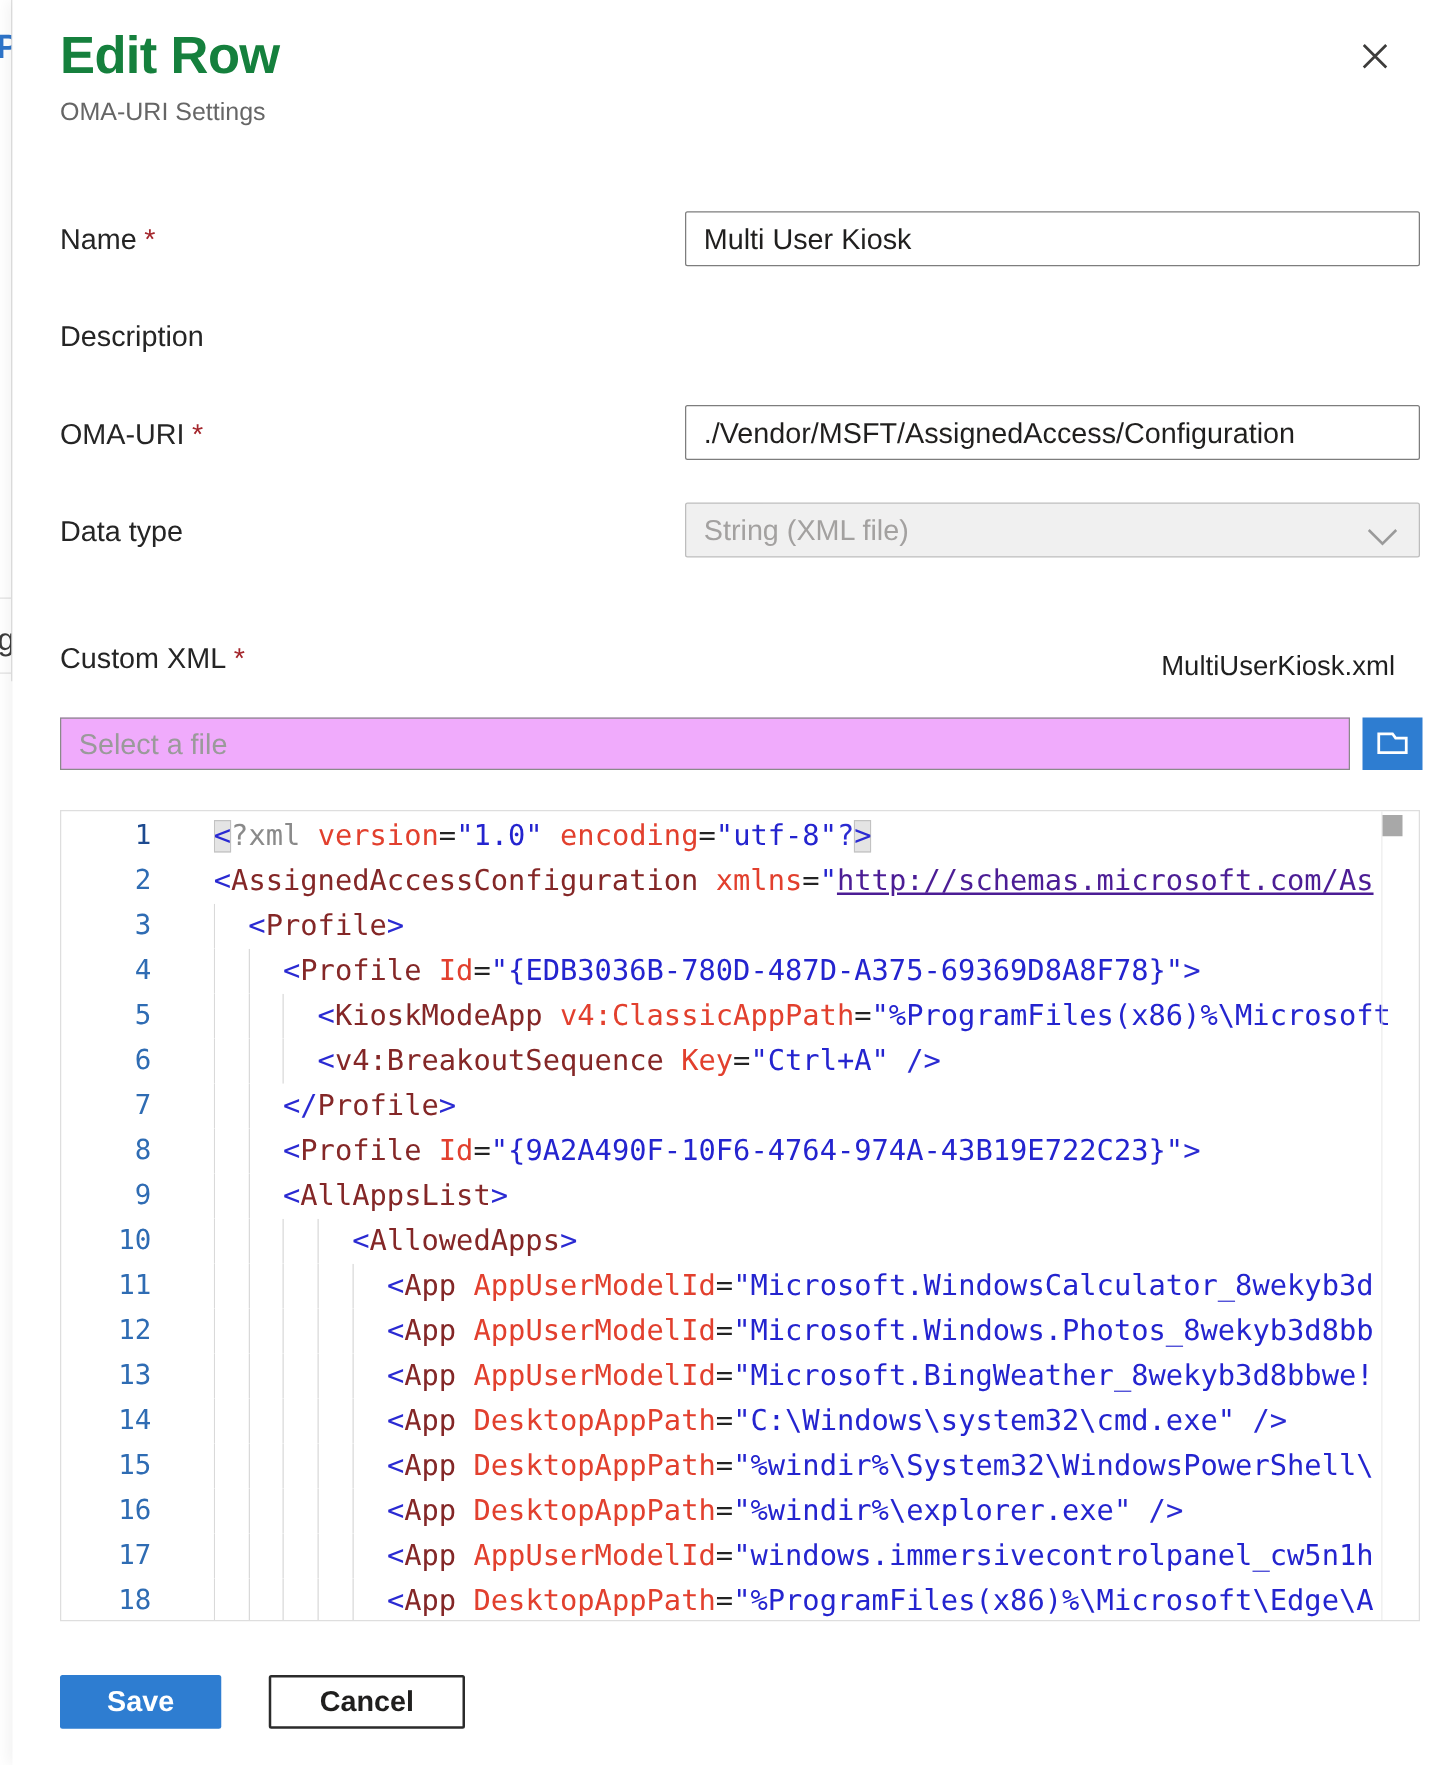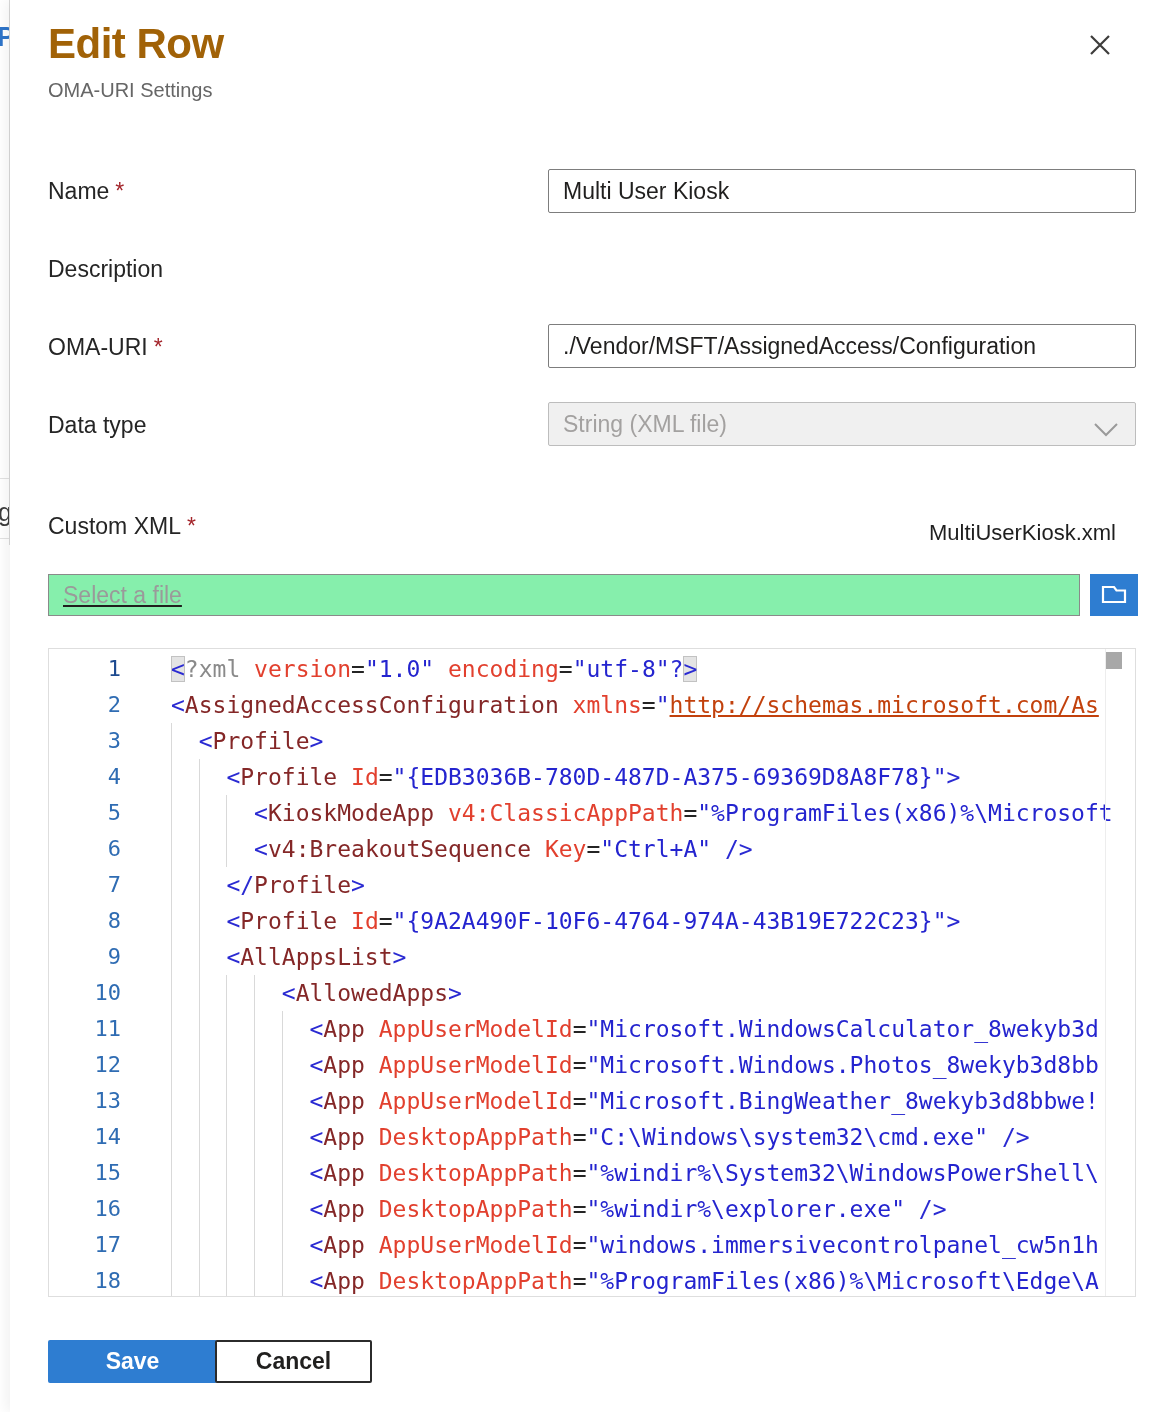--- a/index.html
+++ b/index.html
@@ -14,7 +14,7 @@
 
   #panel { position:absolute; left:10px; top:0; width:1146px; height:1412px; background:#fff; box-shadow:-4px 0 12px rgba(0,0,0,0.06); z-index:2; }
 
-  .page-title { position:absolute; left:38px; top:20px; font-size:42px; font-weight:700; color:#a16207; letter-spacing:-0.5px; }
+  .page-title { position:absolute; left:38px; top:20px; font-size:42px; font-weight:700; color:#15803d; letter-spacing:-0.5px; }
   .page-subtitle { position:absolute; left:38px; top:79px; font-size:20px; color:#666666; }
 
   .close-btn { position:absolute; left:1068px; top:24px; width:44px; height:44px; background:transparent; border:none; cursor:pointer; display:flex; align-items:center; justify-content:center; }

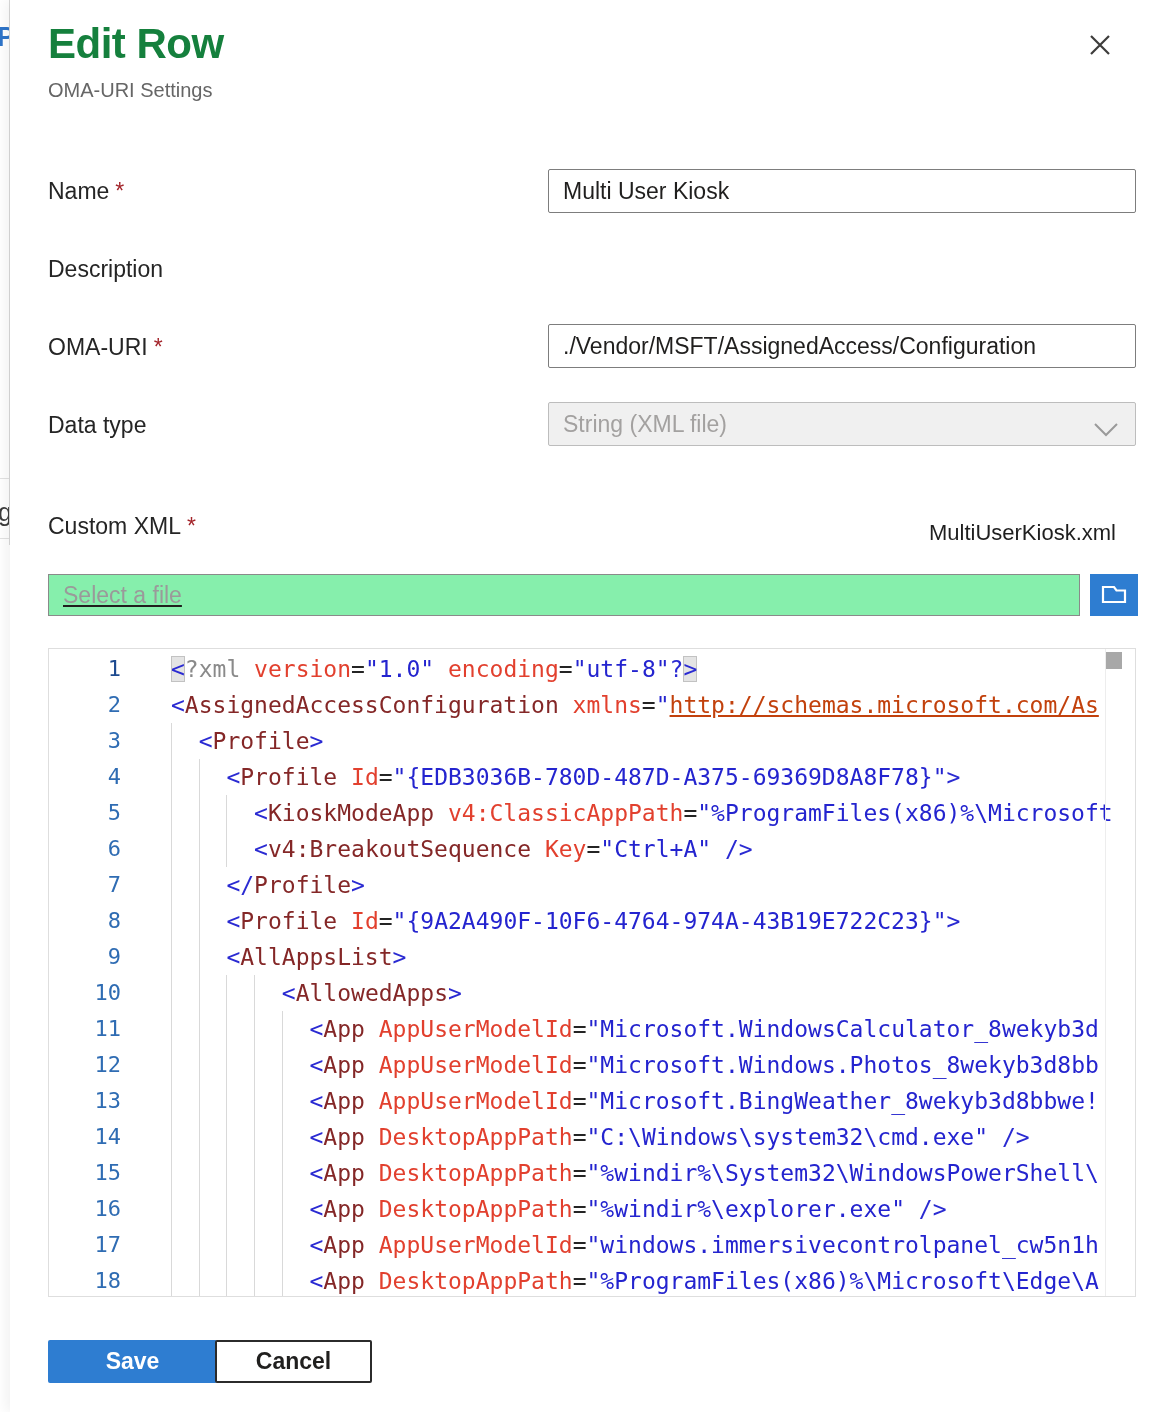--- a/index.html
+++ b/index.html
@@ -31,7 +31,7 @@
   .customxml-label { position:absolute; left:38px; top:513px; font-size:23px; color:#252525; }
   .filename { position:absolute; right:40px; top:520px; font-size:22px; color:#1f1f1f; }
 
-  .file-input { position:absolute; left:38px; top:574px; width:1032px; height:42px; border:1px solid #8a8a8a; background:#86efac; font-family:"Liberation Sans", sans-serif; font-size:23px; color:#201f1e; padding:0 14px; outline:none;text-decoration:underline; }
+  .file-input { position:absolute; left:38px; top:574px; width:1032px; height:42px; border:1px solid #8a8a8a; background:#f0abfc; font-family:"Liberation Sans", sans-serif; font-size:23px; color:#201f1e; padding:0 14px; outline:none; }
   .file-input::placeholder { color:#9a9a9a; opacity:1; }
   .folder-btn { position:absolute; left:1080px; top:574px; width:48px; height:42px; background:#2e7dd1; border:none; cursor:pointer; display:flex; align-items:center; justify-content:center; }
 

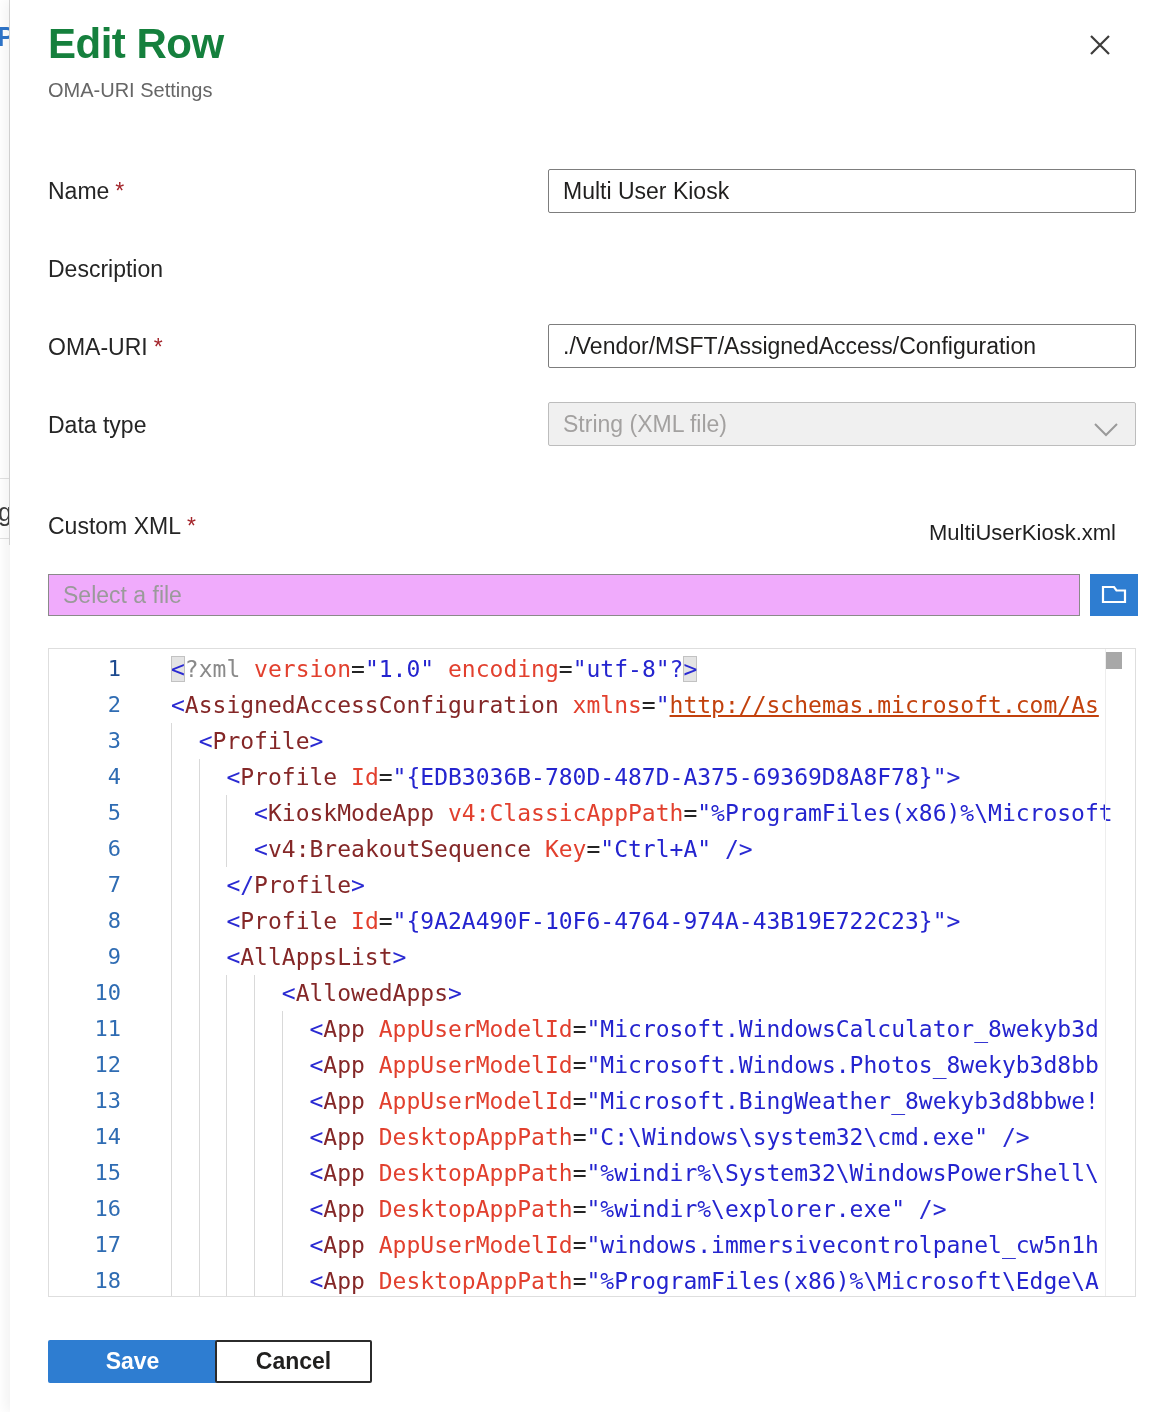--- a/index.html
+++ b/index.html
@@ -49,7 +49,7 @@
   .tk-a { color:#e2402e; }
   .tk-e { color:#242424; }
   .tk-s { color:#2424cf; }
-  .tk-l { color:#c2410c; text-decoration:underline;text-align:center; }
+  .tk-l { color:#4c1d95; text-decoration:underline;text-align:center; }
   .tk-m { color:#8a8a8a; }
   .tk-hb { color:#2a2ad2; background:#e4e4e4; box-shadow:inset 0 0 0 1px #c2c2c2; }
   .scroll-track { position:absolute; top:0; bottom:0; right:29px; width:1px; background:#ededed; }

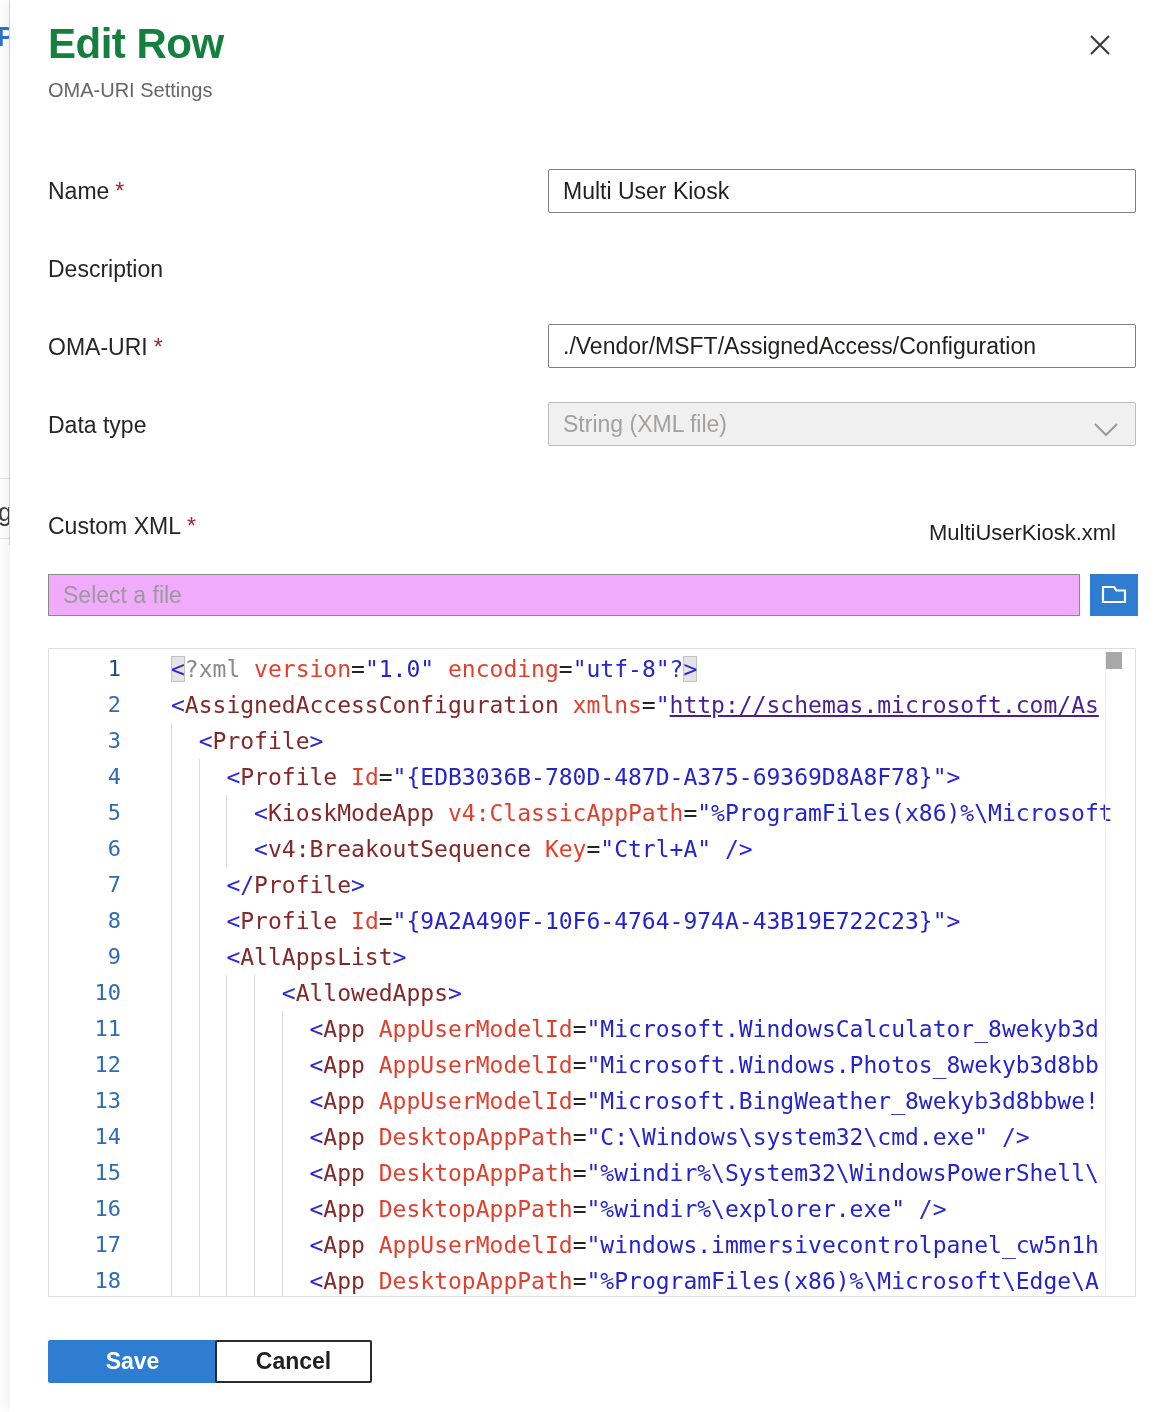--- a/index.html
+++ b/index.html
@@ -55,7 +55,7 @@
   .scroll-track { position:absolute; top:0; bottom:0; right:29px; width:1px; background:#ededed; }
   .scroll-thumb { position:absolute; top:3px; right:13px; width:16px; height:17px; background:#a8a8a8; }
 
-  .save-btn { position:absolute; left:38px; top:1340px; width:169px; height:43px; background:#2e7dd1; color:#fff; border:none; border-radius:2px; font-family:"Liberation Sans", sans-serif; font-size:23px; font-weight:700; cursor:pointer; }
+  .save-btn { position:absolute; left:38px; top:1340px; width:129px; height:43px; background:#2e7dd1; color:#fff; border:none; border-radius:2px; font-family:"Liberation Sans", sans-serif; font-size:23px; font-weight:700; cursor:pointer; }
   .cancel-btn { position:absolute; left:205px; top:1340px; width:157px; height:43px; background:#fff; color:#201f1e; border:2px solid #2b2b2b; border-radius:2px; font-family:"Liberation Sans", sans-serif; font-size:23px; font-weight:700; cursor:pointer;text-align:center; }
 </style>
 </head>

